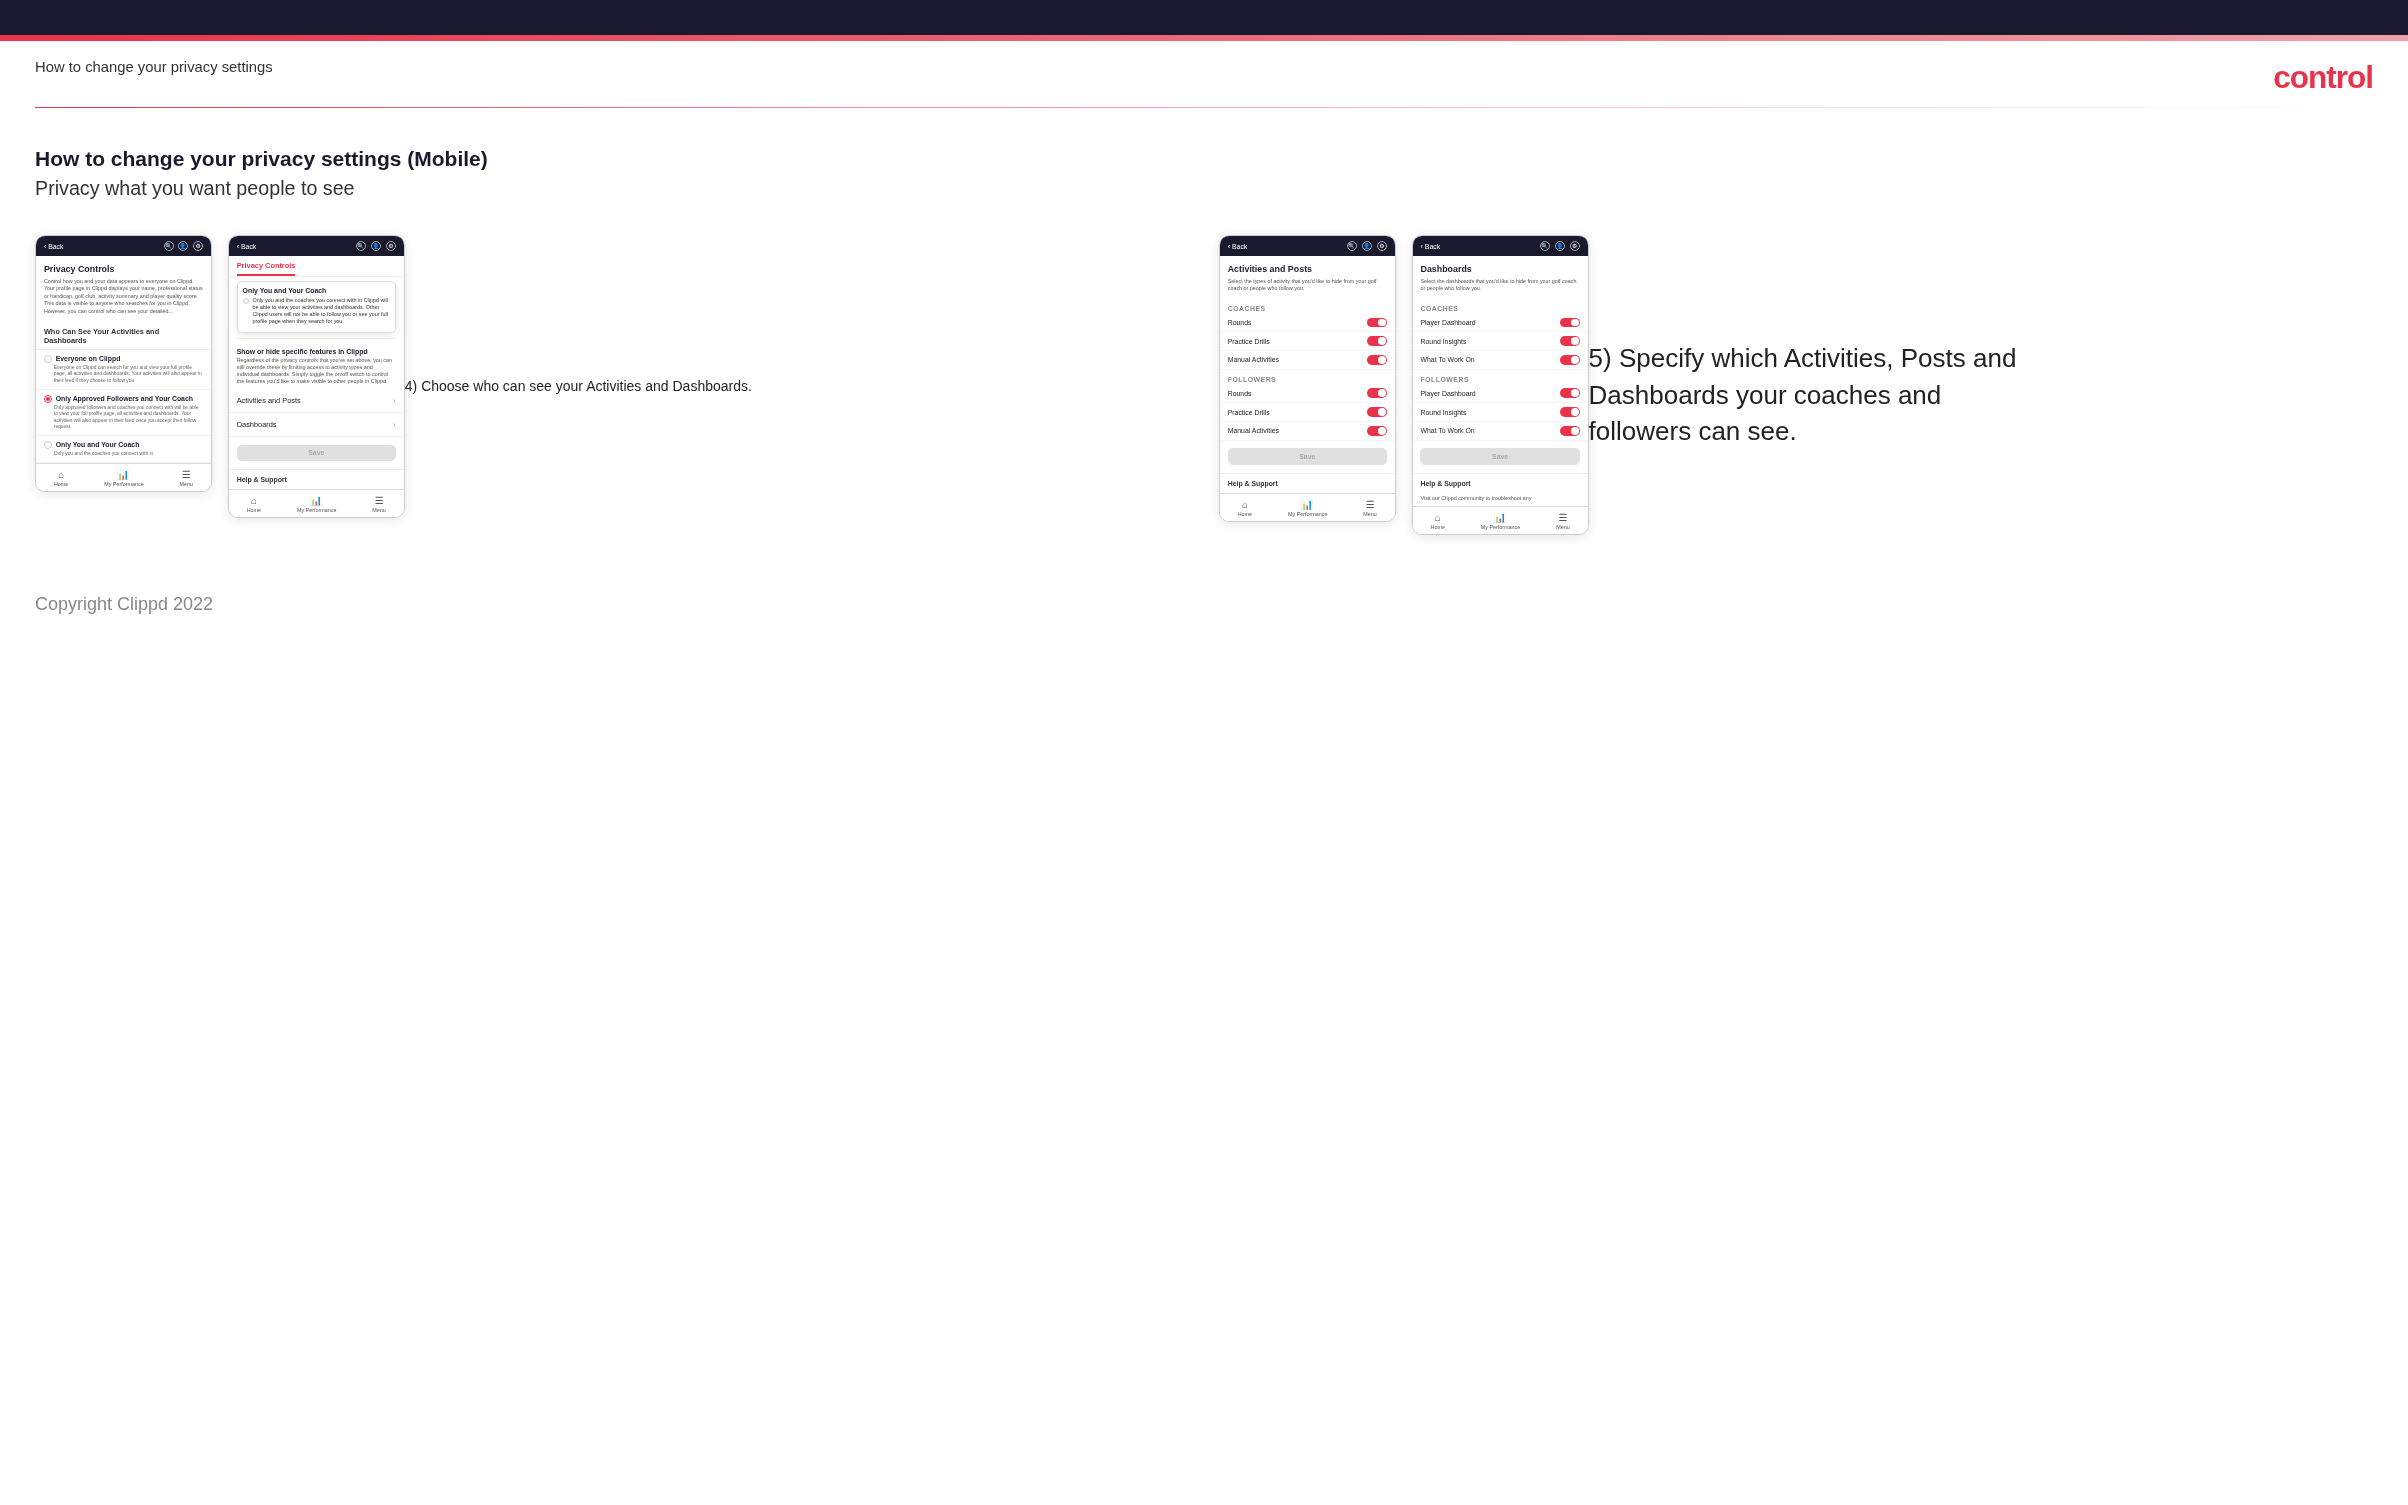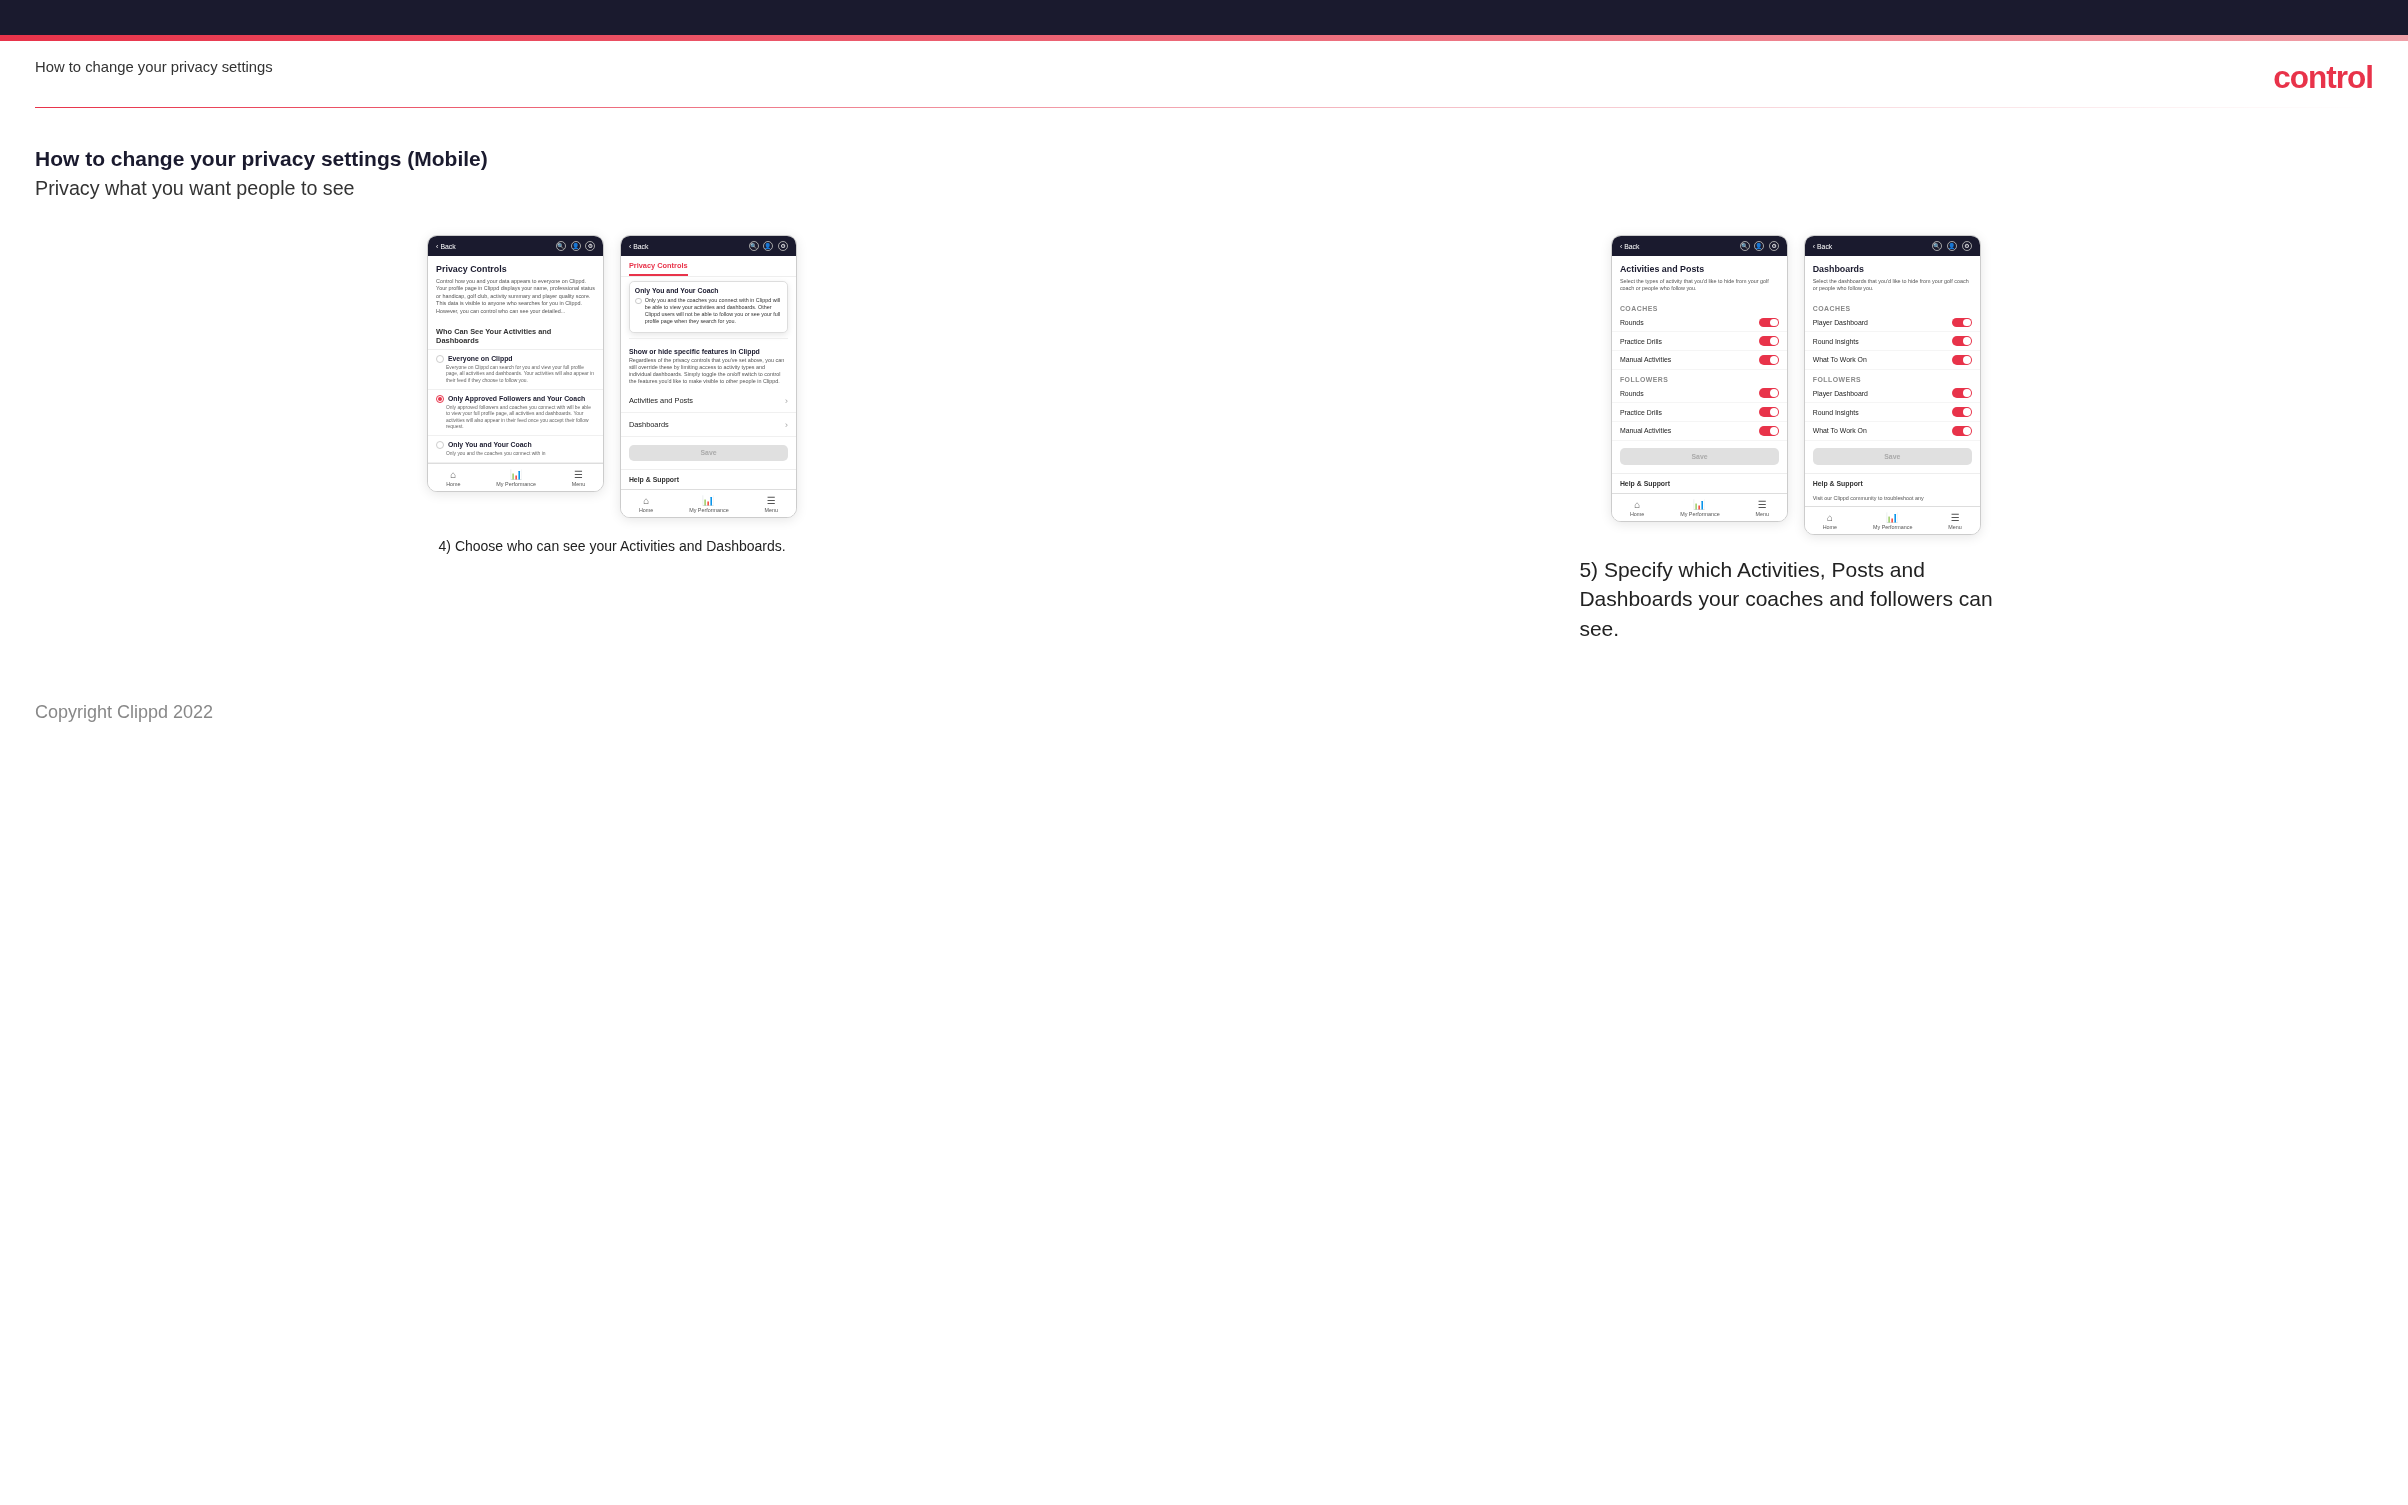--- a/index.html
+++ b/index.html
@@ -74,7 +74,6 @@
 
     .screenshot-group {
       display: flex;
-      flex-direction: column;
       align-items: center;
       flex: 1;
     }

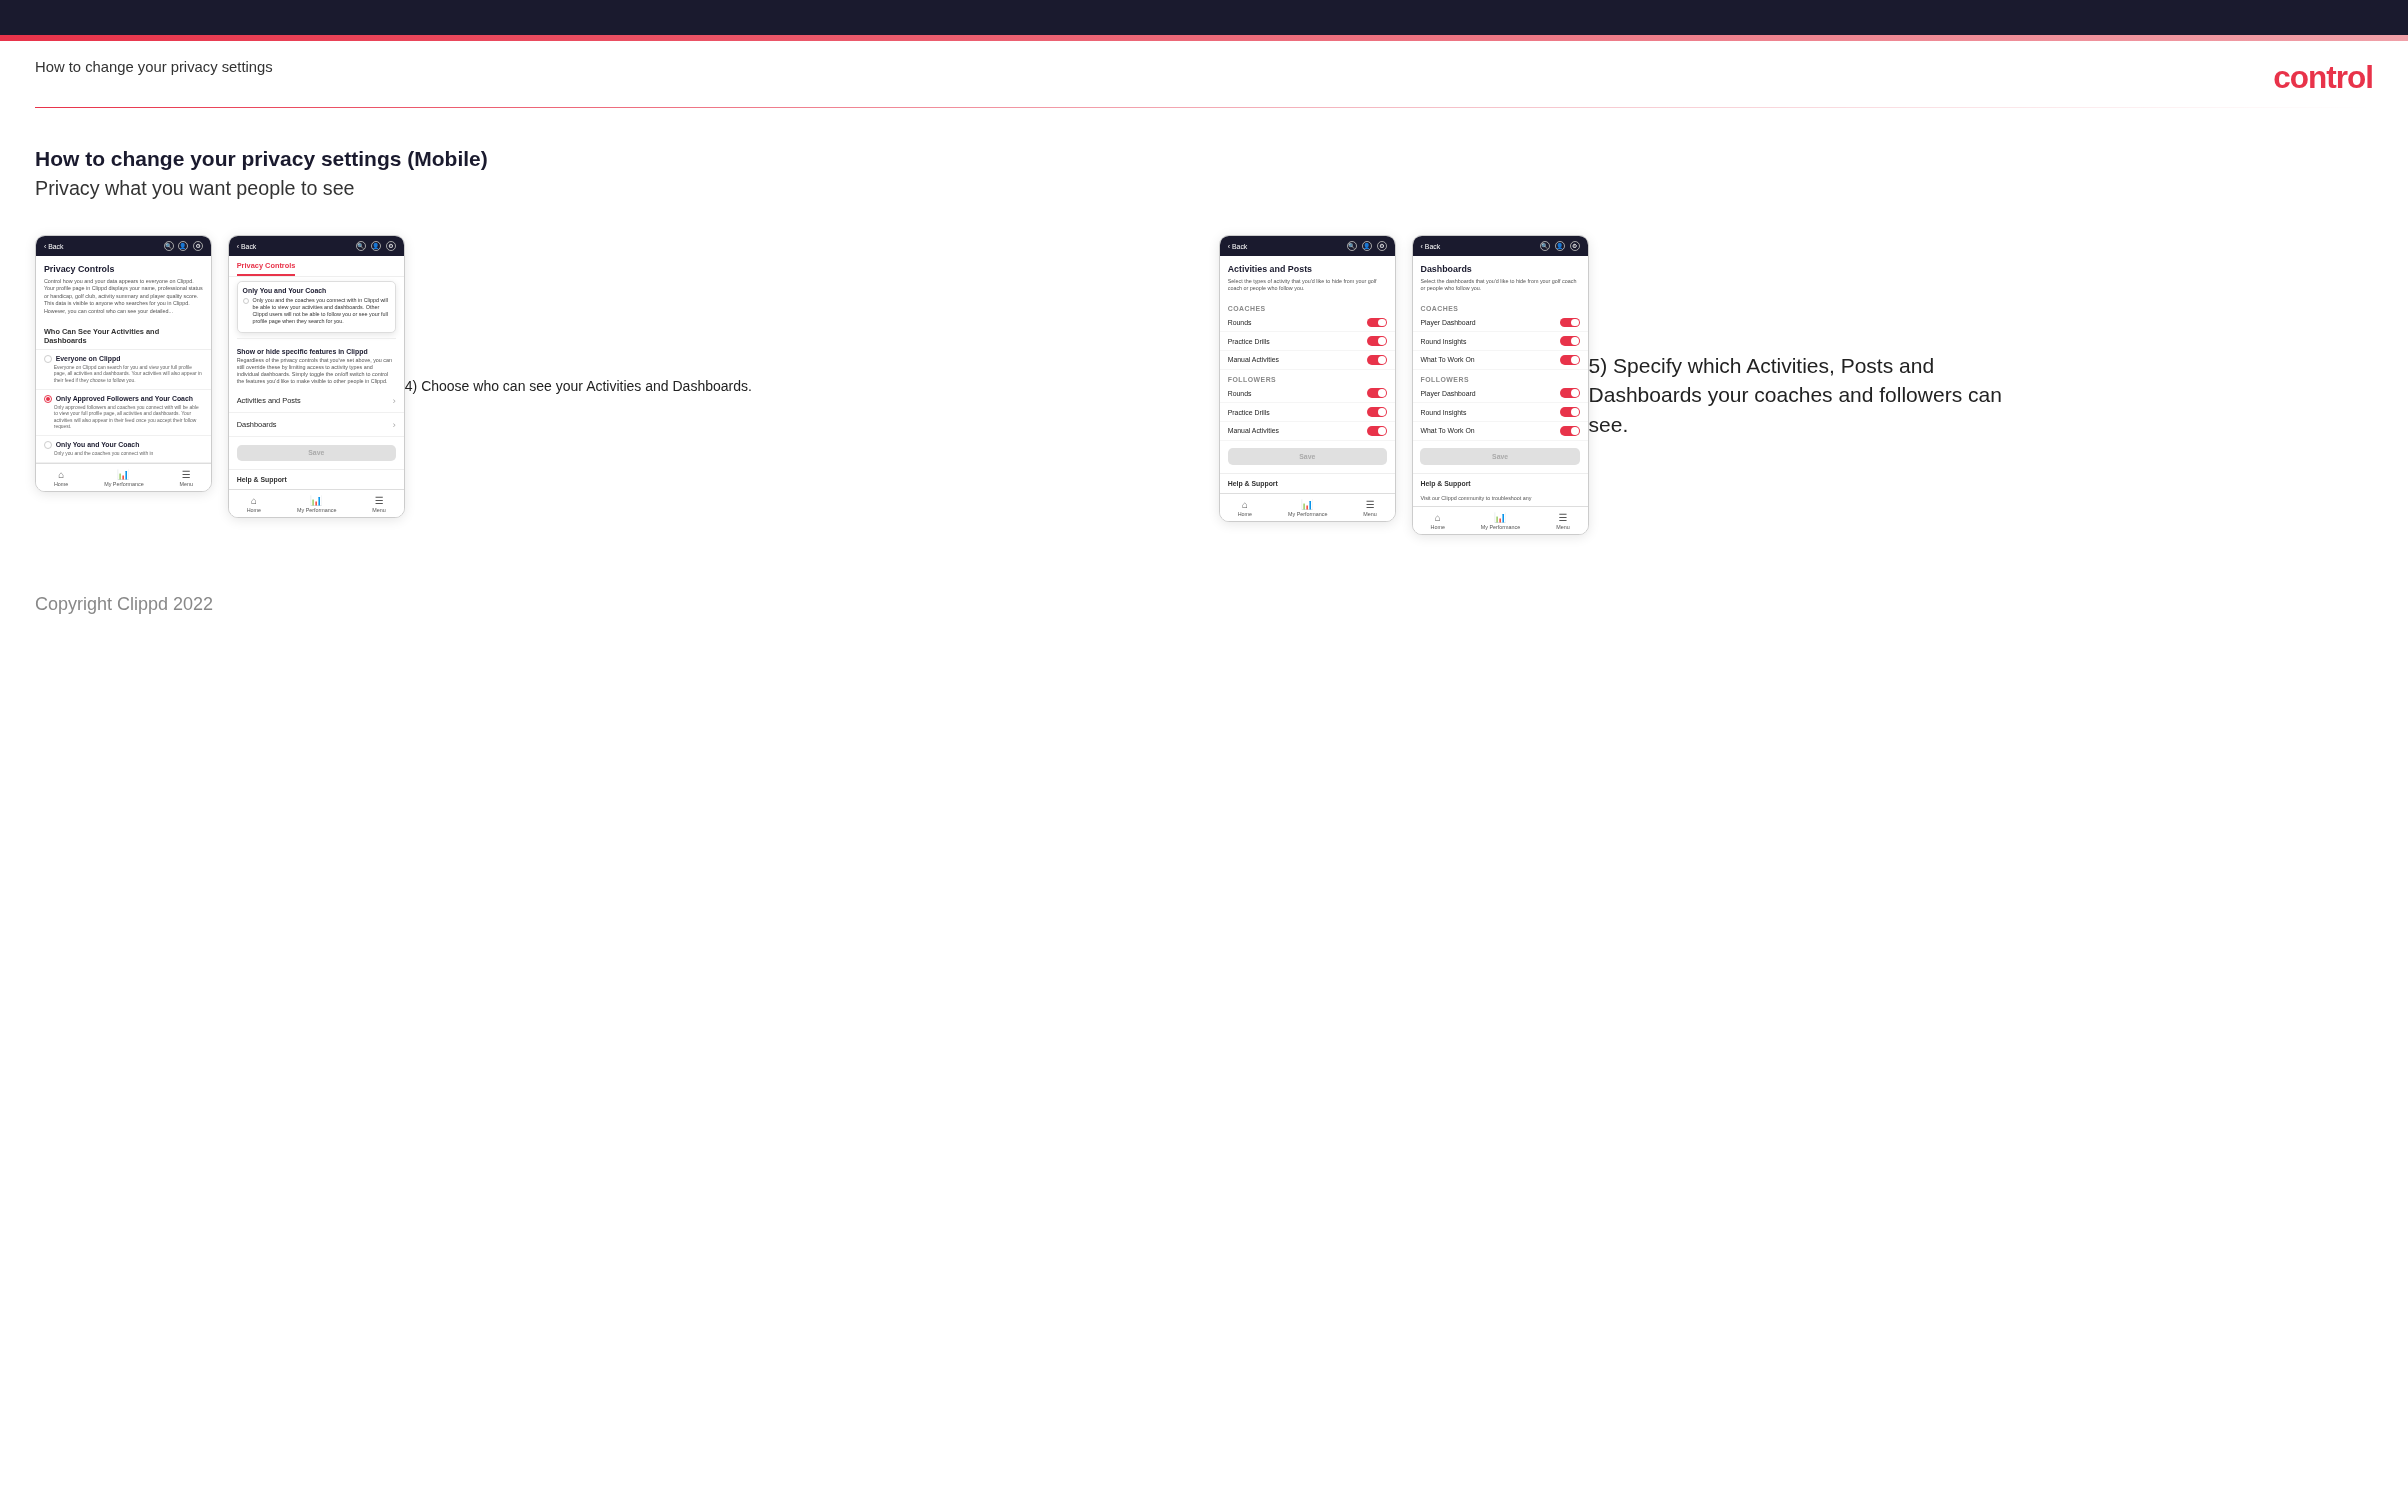--- a/index.html
+++ b/index.html
@@ -652,7 +652,7 @@
         </div>
 
       </div>
-      <div class="caption" style="text-align:left;max-width:433px;font-size:21px;font-weight:500;">5) Specify which Activities, Posts and Dashboards your  coaches and followers can see.</div>
+      <div class="caption" style="text-align:left;max-width:433px;font-size:26px;font-weight:500;">5) Specify which Activities, Posts and Dashboards your  coaches and followers can see.</div>
     </div>
 
   </div>

